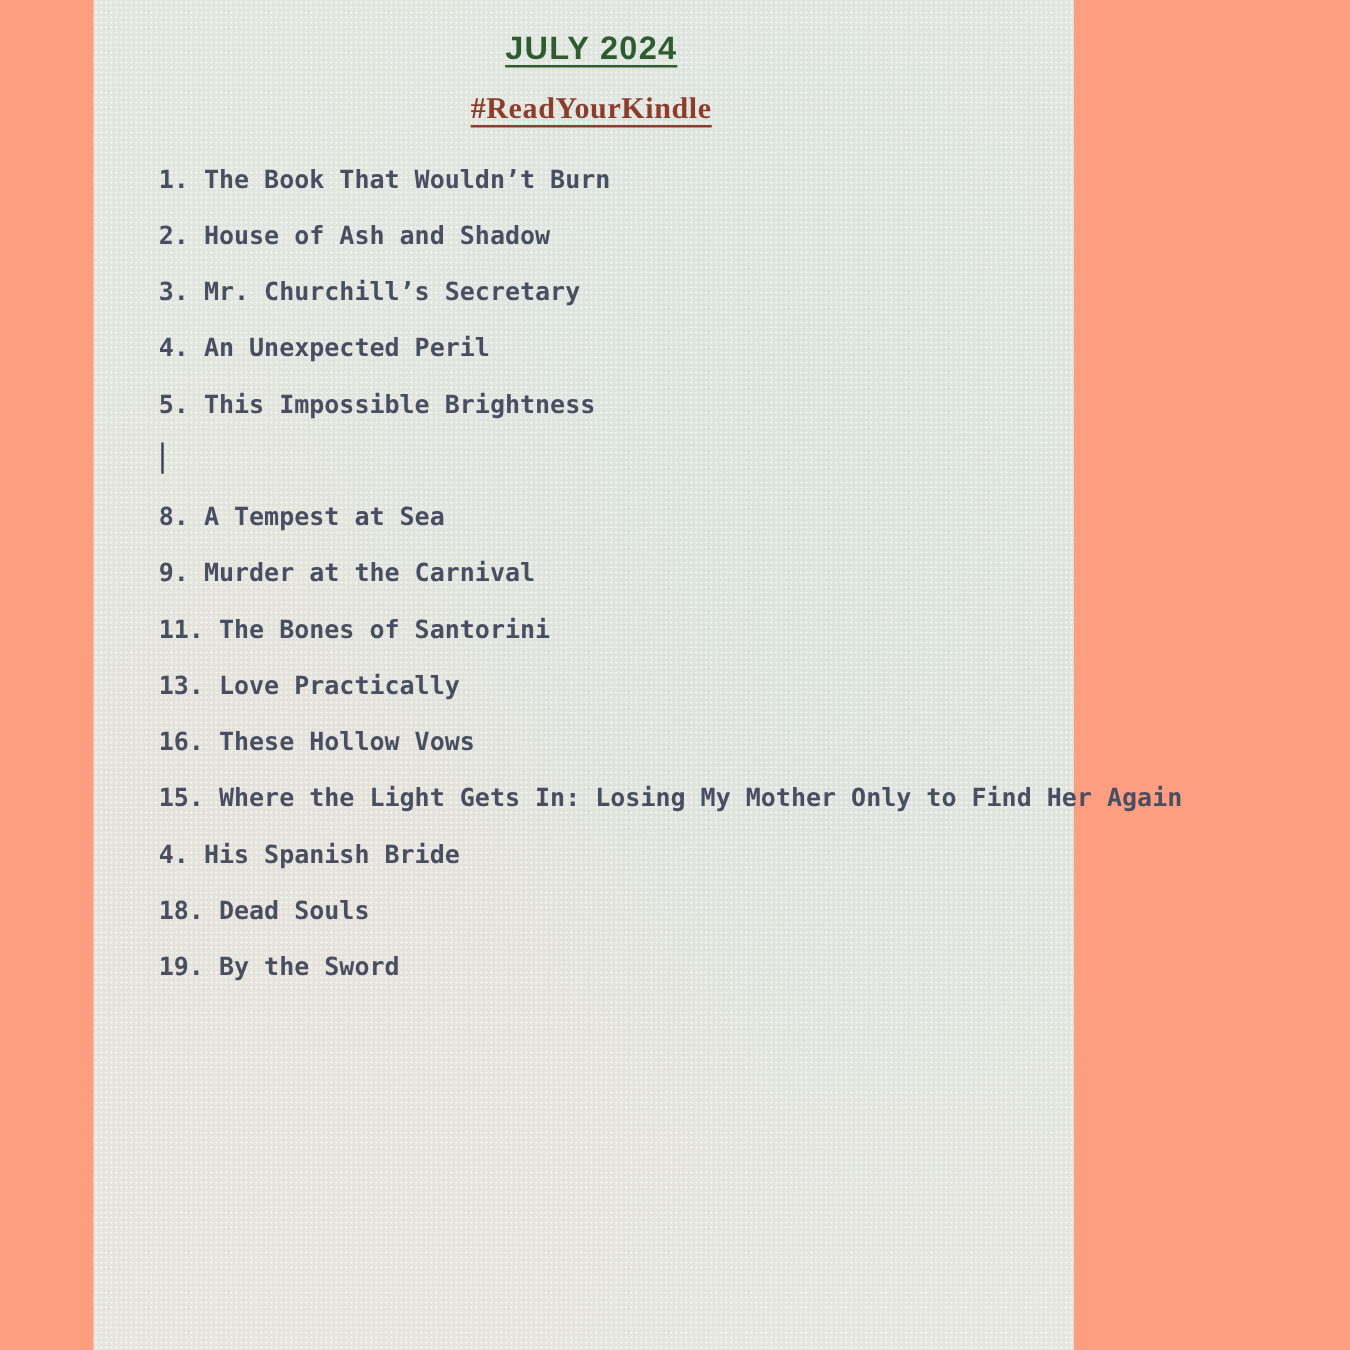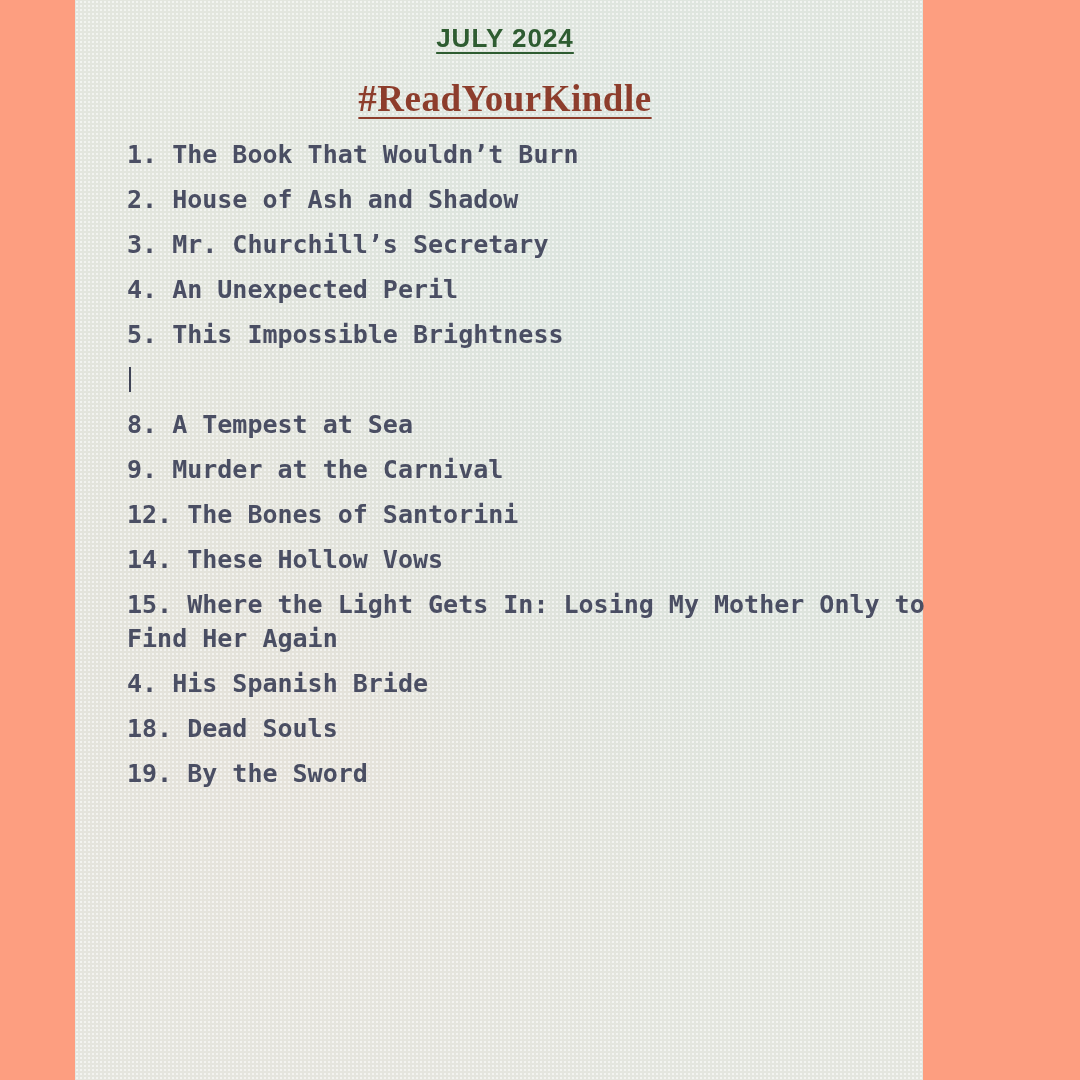--- a/index.html
+++ b/index.html
@@ -19,7 +19,7 @@
     position: absolute;
     left: 75px;
     top: 0;
-    width: 848px;
+    width: 784px;
     height: 1080px;
     background-color: #dfe2da;
     background-image:

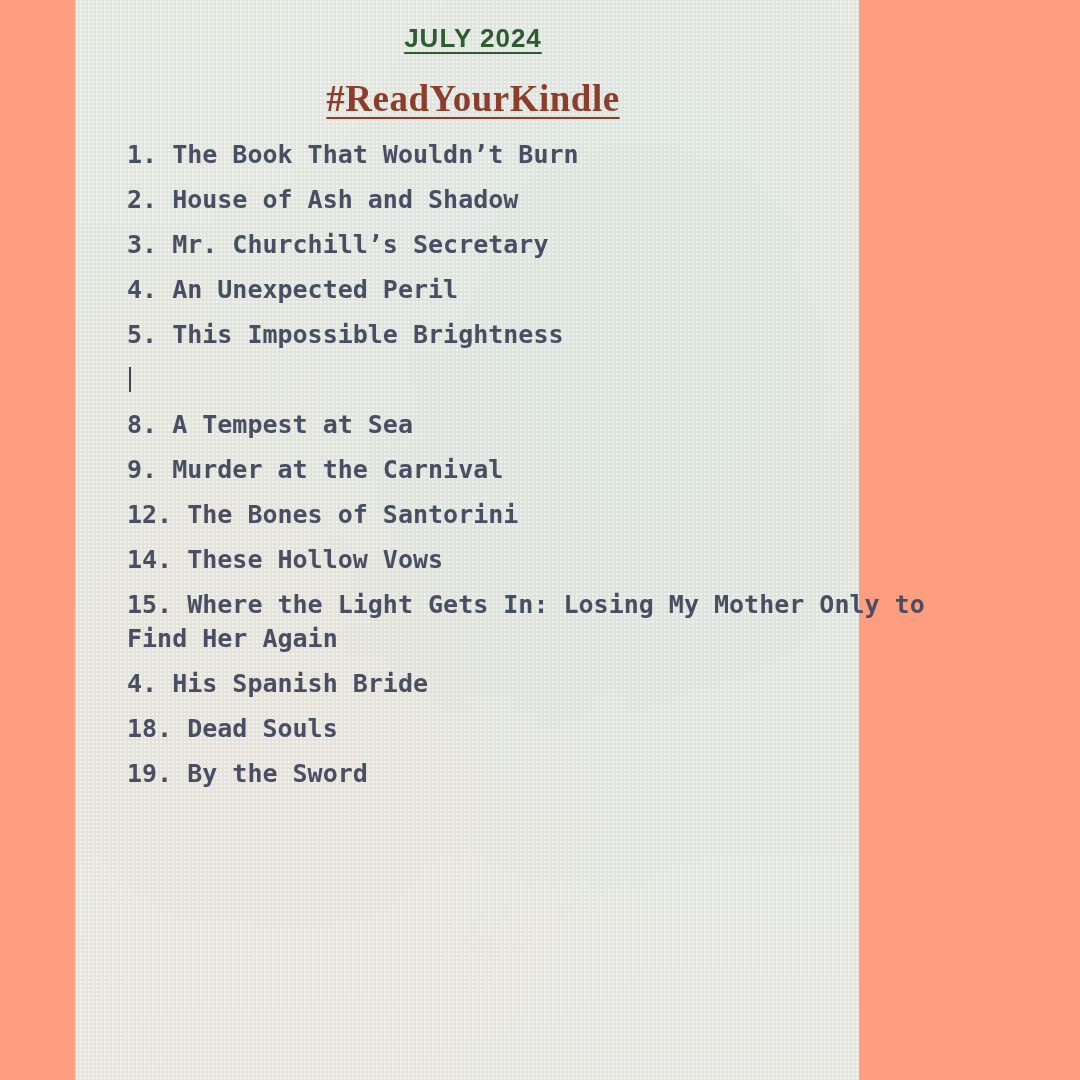--- a/index.html
+++ b/index.html
@@ -53,14 +53,14 @@
     text-align: center;
     font-family: "Liberation Serif", serif;
     font-weight: 700;
-    font-size: 37px;
+    font-size: 24px;
     line-height: 34px;
     letter-spacing: 0.5px;
     color: #8d3d2c;
     text-decoration: underline;
     text-decoration-thickness: 2px;
     text-underline-offset: 6px;
-    margin-top: 28px;
+    margin-top: 16px;
   }
 
   .doc {

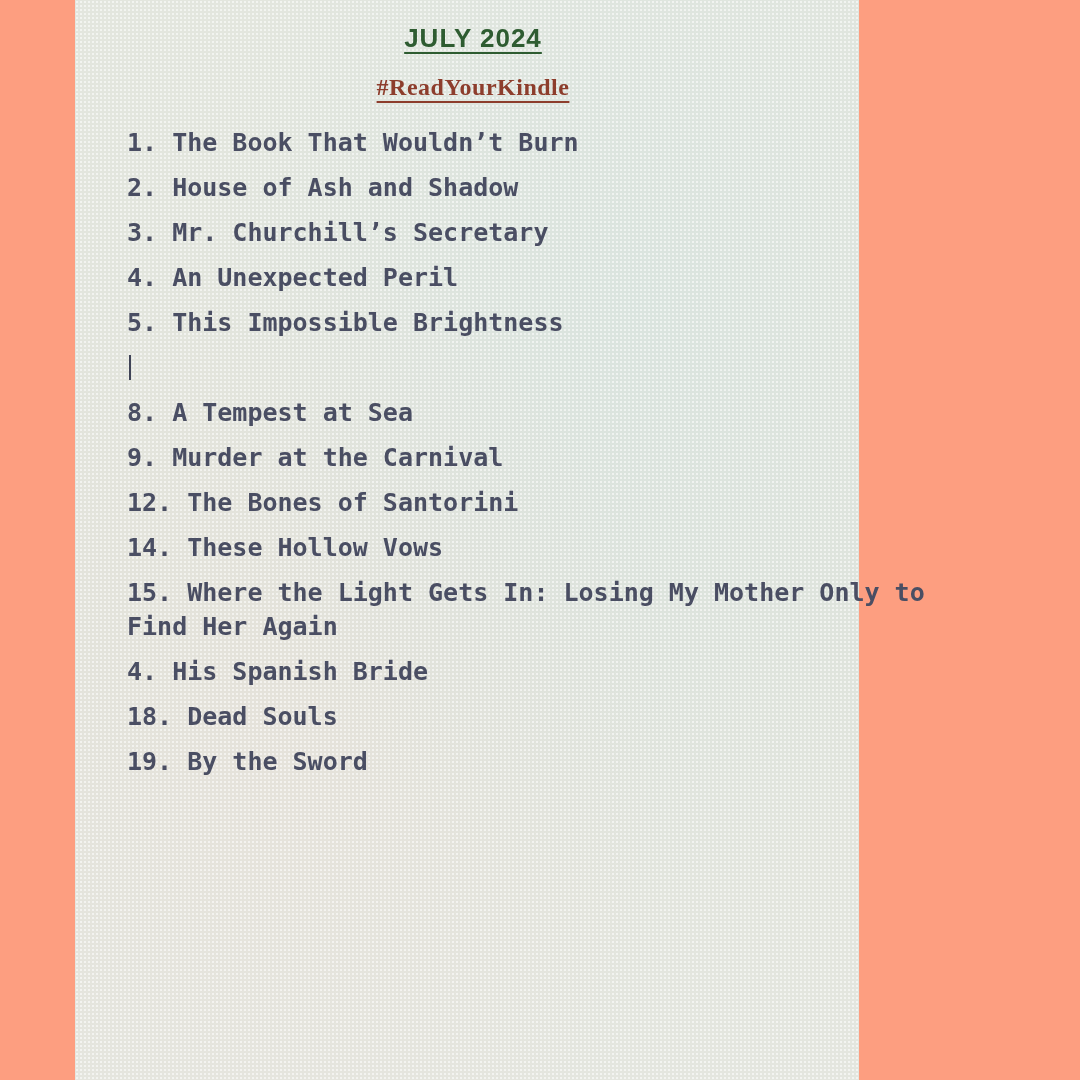--- a/index.html
+++ b/index.html
@@ -69,7 +69,7 @@
     list-style: none;
     font-family: "DejaVu Sans Mono", monospace;
     font-weight: 700;
-    font-size: 25px;
+    font-size: 20px;
     line-height: 34px;
     color: #4a4e63;
   }

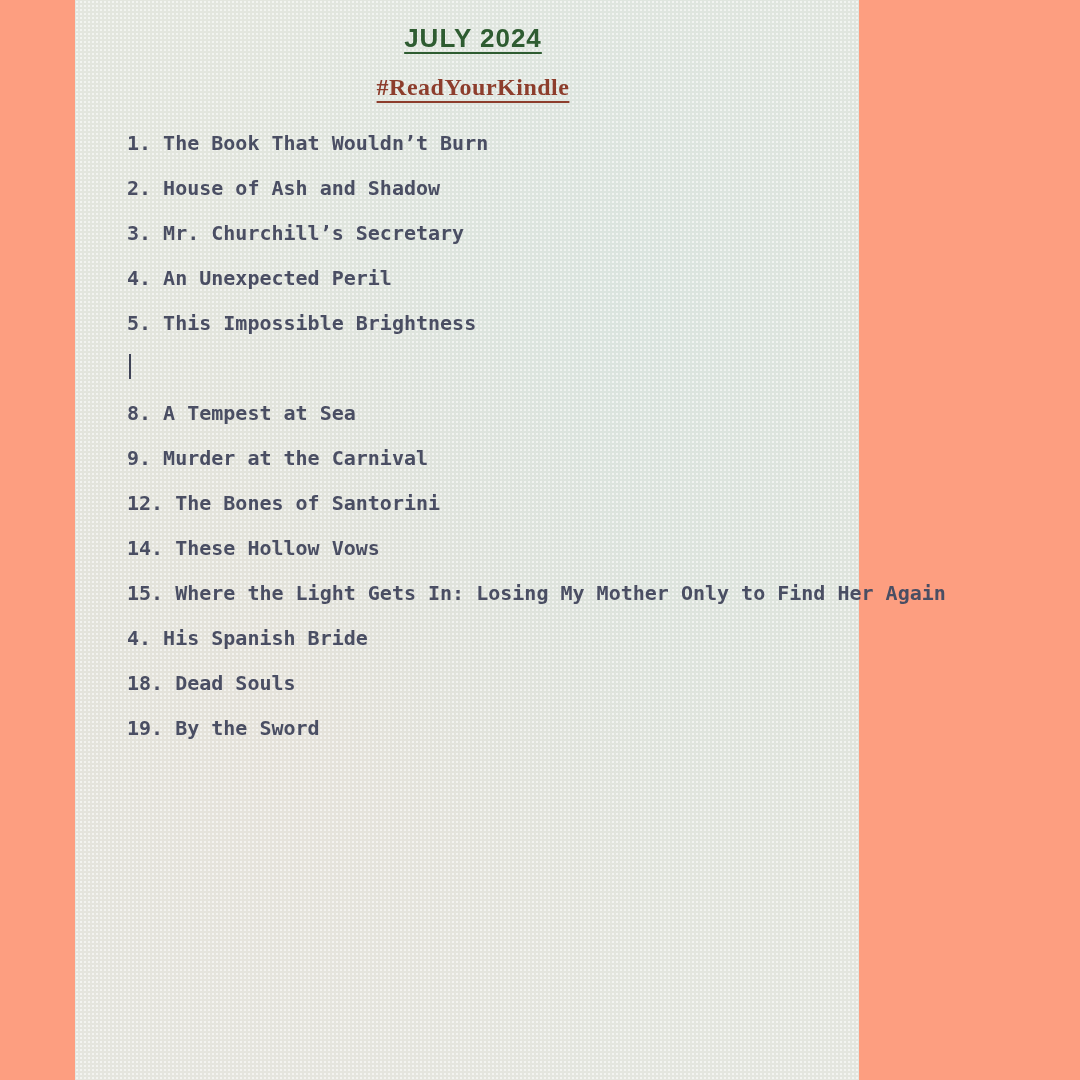--- a/index.html
+++ b/index.html
@@ -110,7 +110,7 @@
       </li>
       <li>8. A Tempest at Sea</li>
       <li>9. Murder at the Carnival</li>
-      <li>12. The Bones of Santorini</li>
+      <li>11. The Bones of Santorini</li>
       <li>14. These Hollow Vows</li>
       <li>15. Where the Light Gets In: Losing My Mother Only to Find Her Again</li>
       <li>4. His Spanish Bride</li>

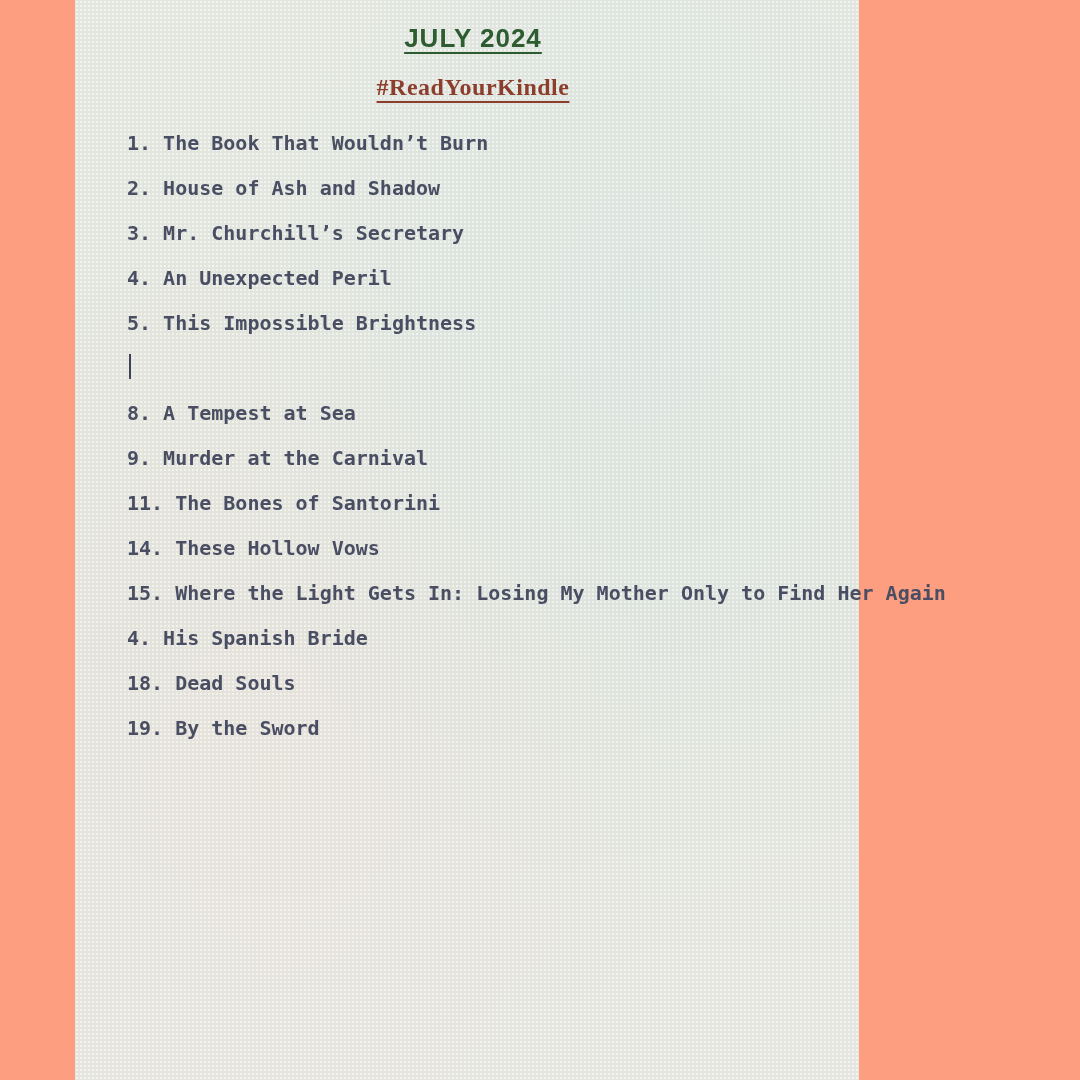--- a/index.html
+++ b/index.html
@@ -111,6 +111,7 @@
       <li>8. A Tempest at Sea</li>
       <li>9. Murder at the Carnival</li>
       <li>11. The Bones of Santorini</li>
+      <li>13. Love Practically</li>
       <li>14. These Hollow Vows</li>
       <li>15. Where the Light Gets In: Losing My Mother Only to Find Her Again</li>
       <li>4. His Spanish Bride</li>

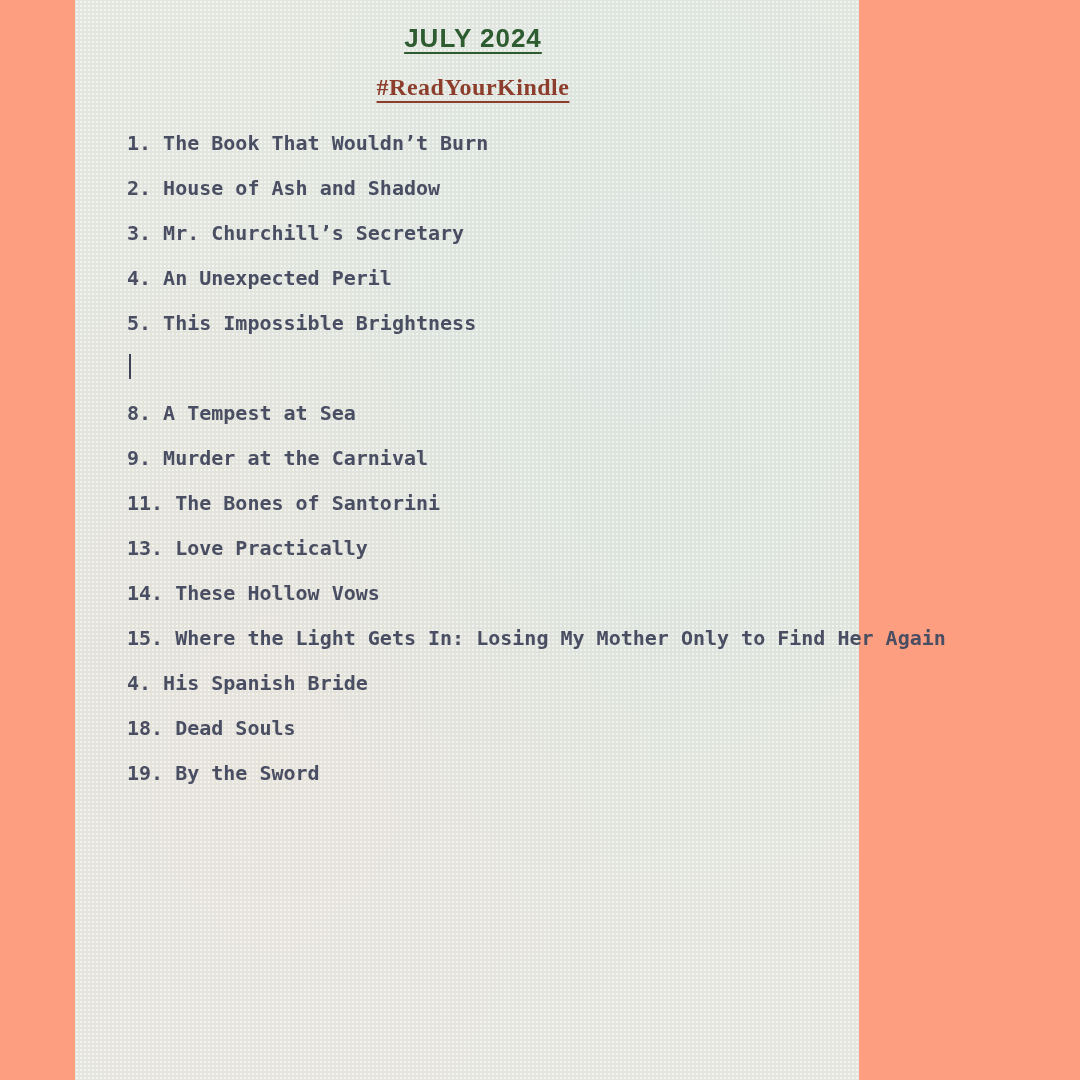--- a/index.html
+++ b/index.html
@@ -112,7 +112,7 @@
       <li>9. Murder at the Carnival</li>
       <li>11. The Bones of Santorini</li>
       <li>13. Love Practically</li>
-      <li>14. These Hollow Vows</li>
+      <li>16. These Hollow Vows</li>
       <li>15. Where the Light Gets In: Losing My Mother Only to Find Her Again</li>
       <li>4. His Spanish Bride</li>
       <li>18. Dead Souls</li>

